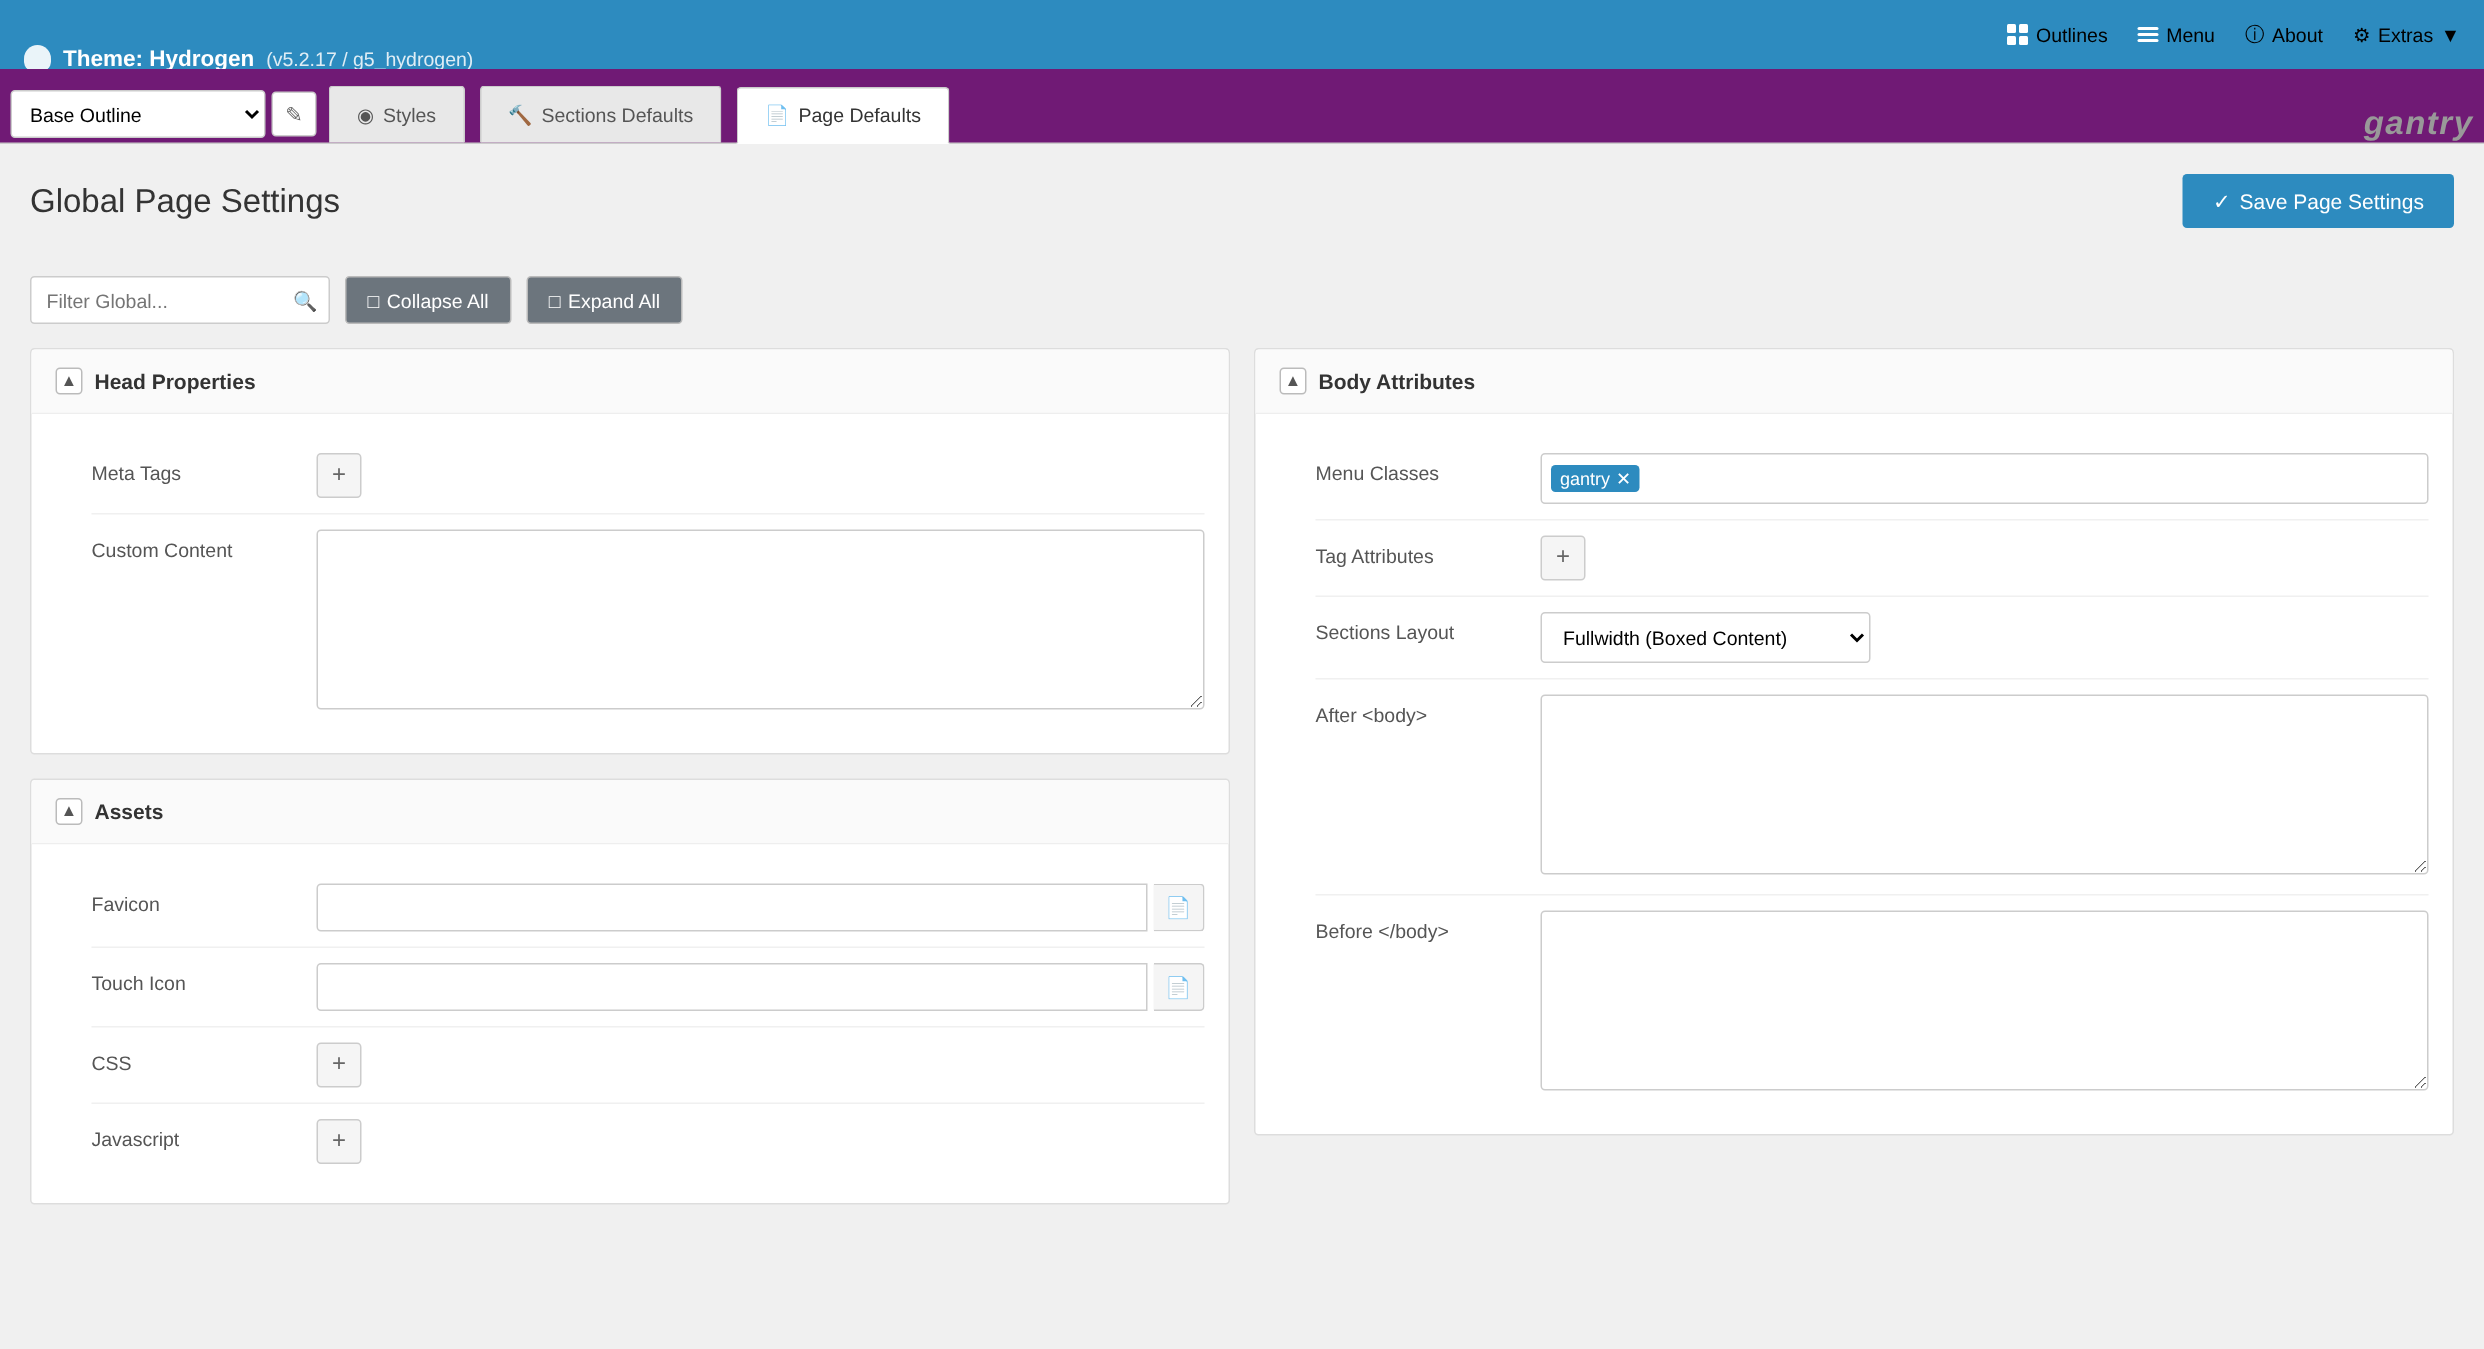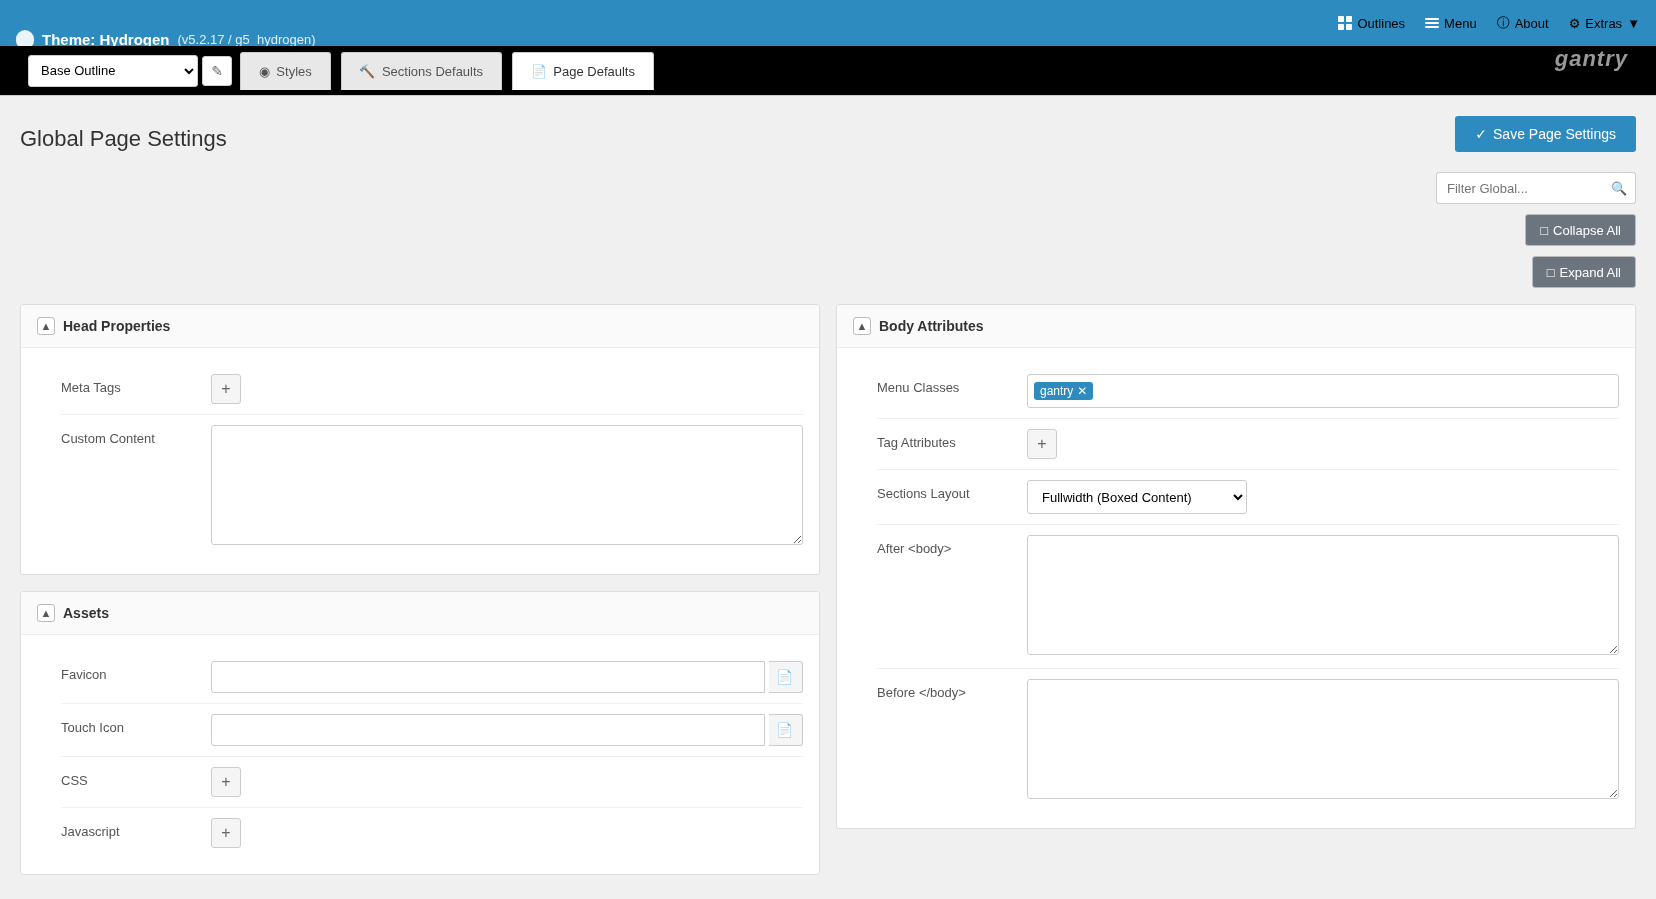--- a/index.html
+++ b/index.html
@@ -41,10 +41,11 @@
 
     
     .tab-bar {
-      background: #000000;
+      background: #701a75;
       height: 50px;
       display: flex;
-      padding: 0 28px;
+      align-items: flex-end;
+      padding: 0 7px;
       border-bottom: 1px solid #ccc;
       position: relative;
     }

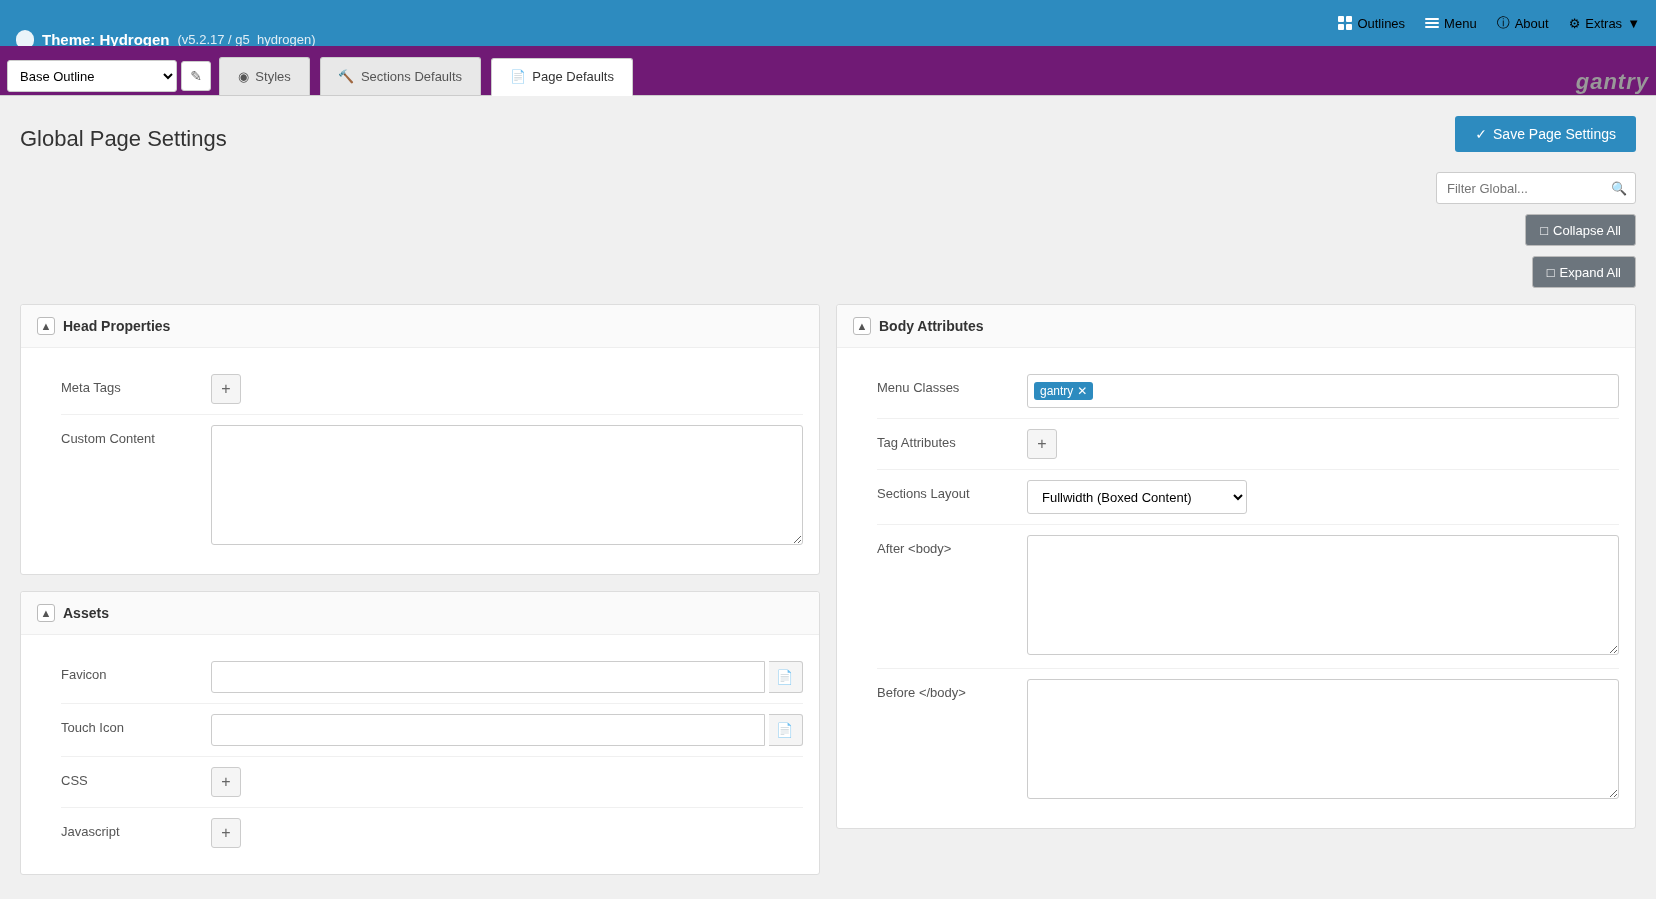--- a/index.html
+++ b/index.html
@@ -119,9 +119,9 @@
     }
     .page-header {
       display: flex;
-      align-items: flex-end;
+      align-items: center;
       justify-content: space-between;
-      margin-bottom: 20px;
+      margin-bottom: 32px;
     }
     .page-title {
       font-size: 22px;

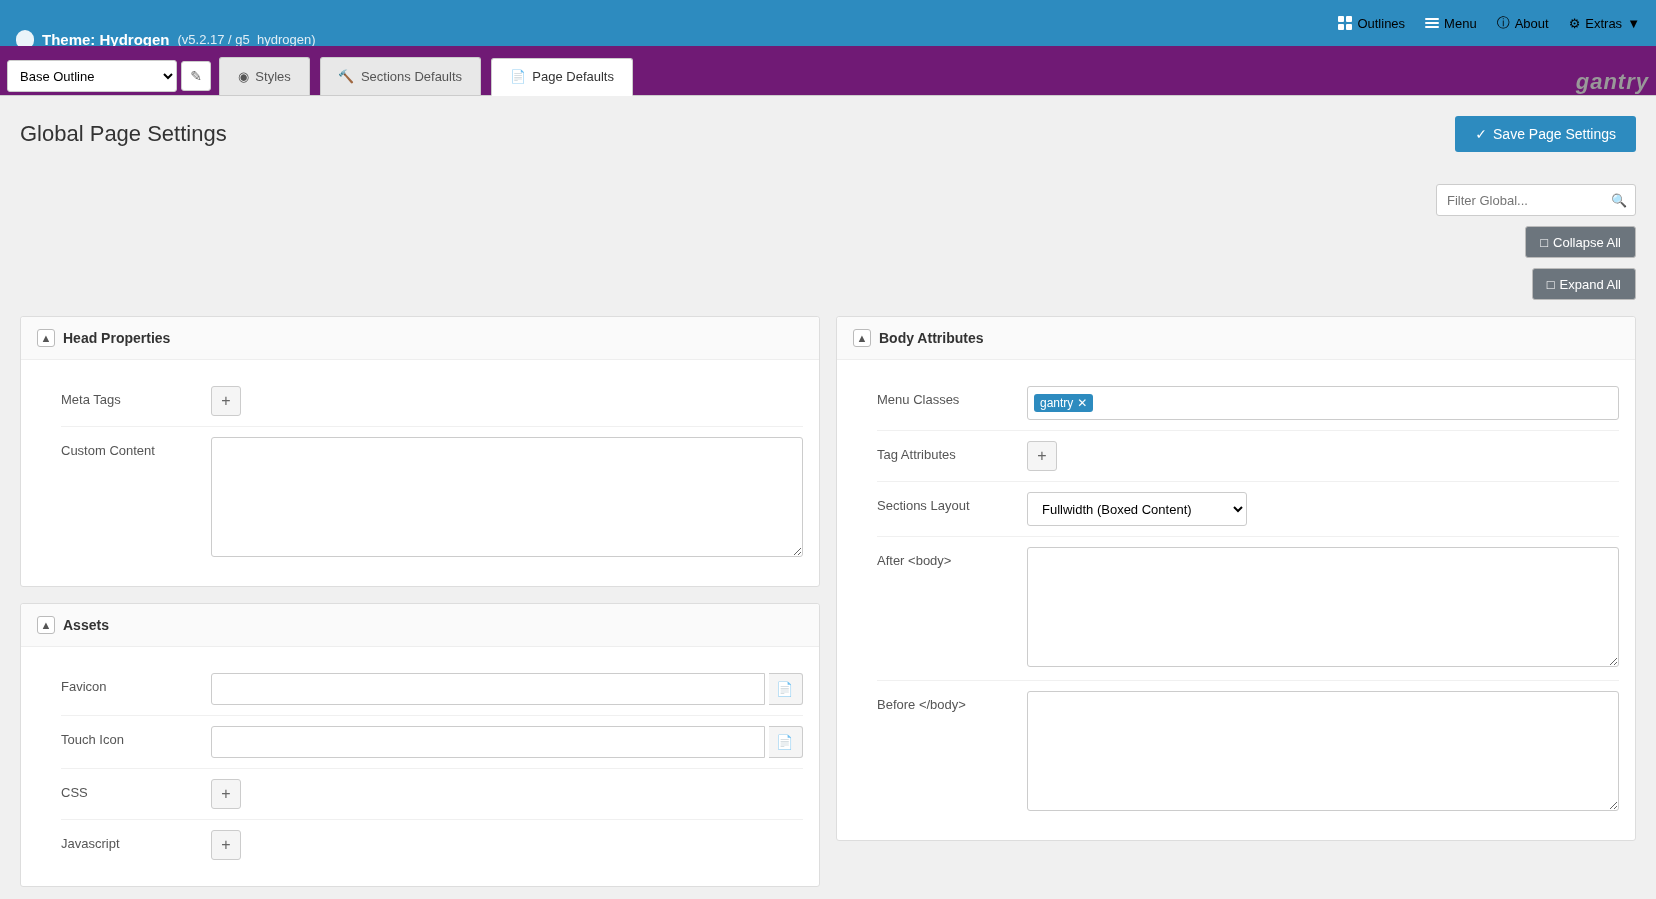--- a/index.html
+++ b/index.html
@@ -144,10 +144,9 @@
     
     .filter-bar {
       display: flex;
-      align-items: flex-end;
+      align-items: center;
       gap: 10px;
       margin-bottom: 16px;
-      flex-direction: column;
     }
     .filter-input-wrap {
       position: relative;

